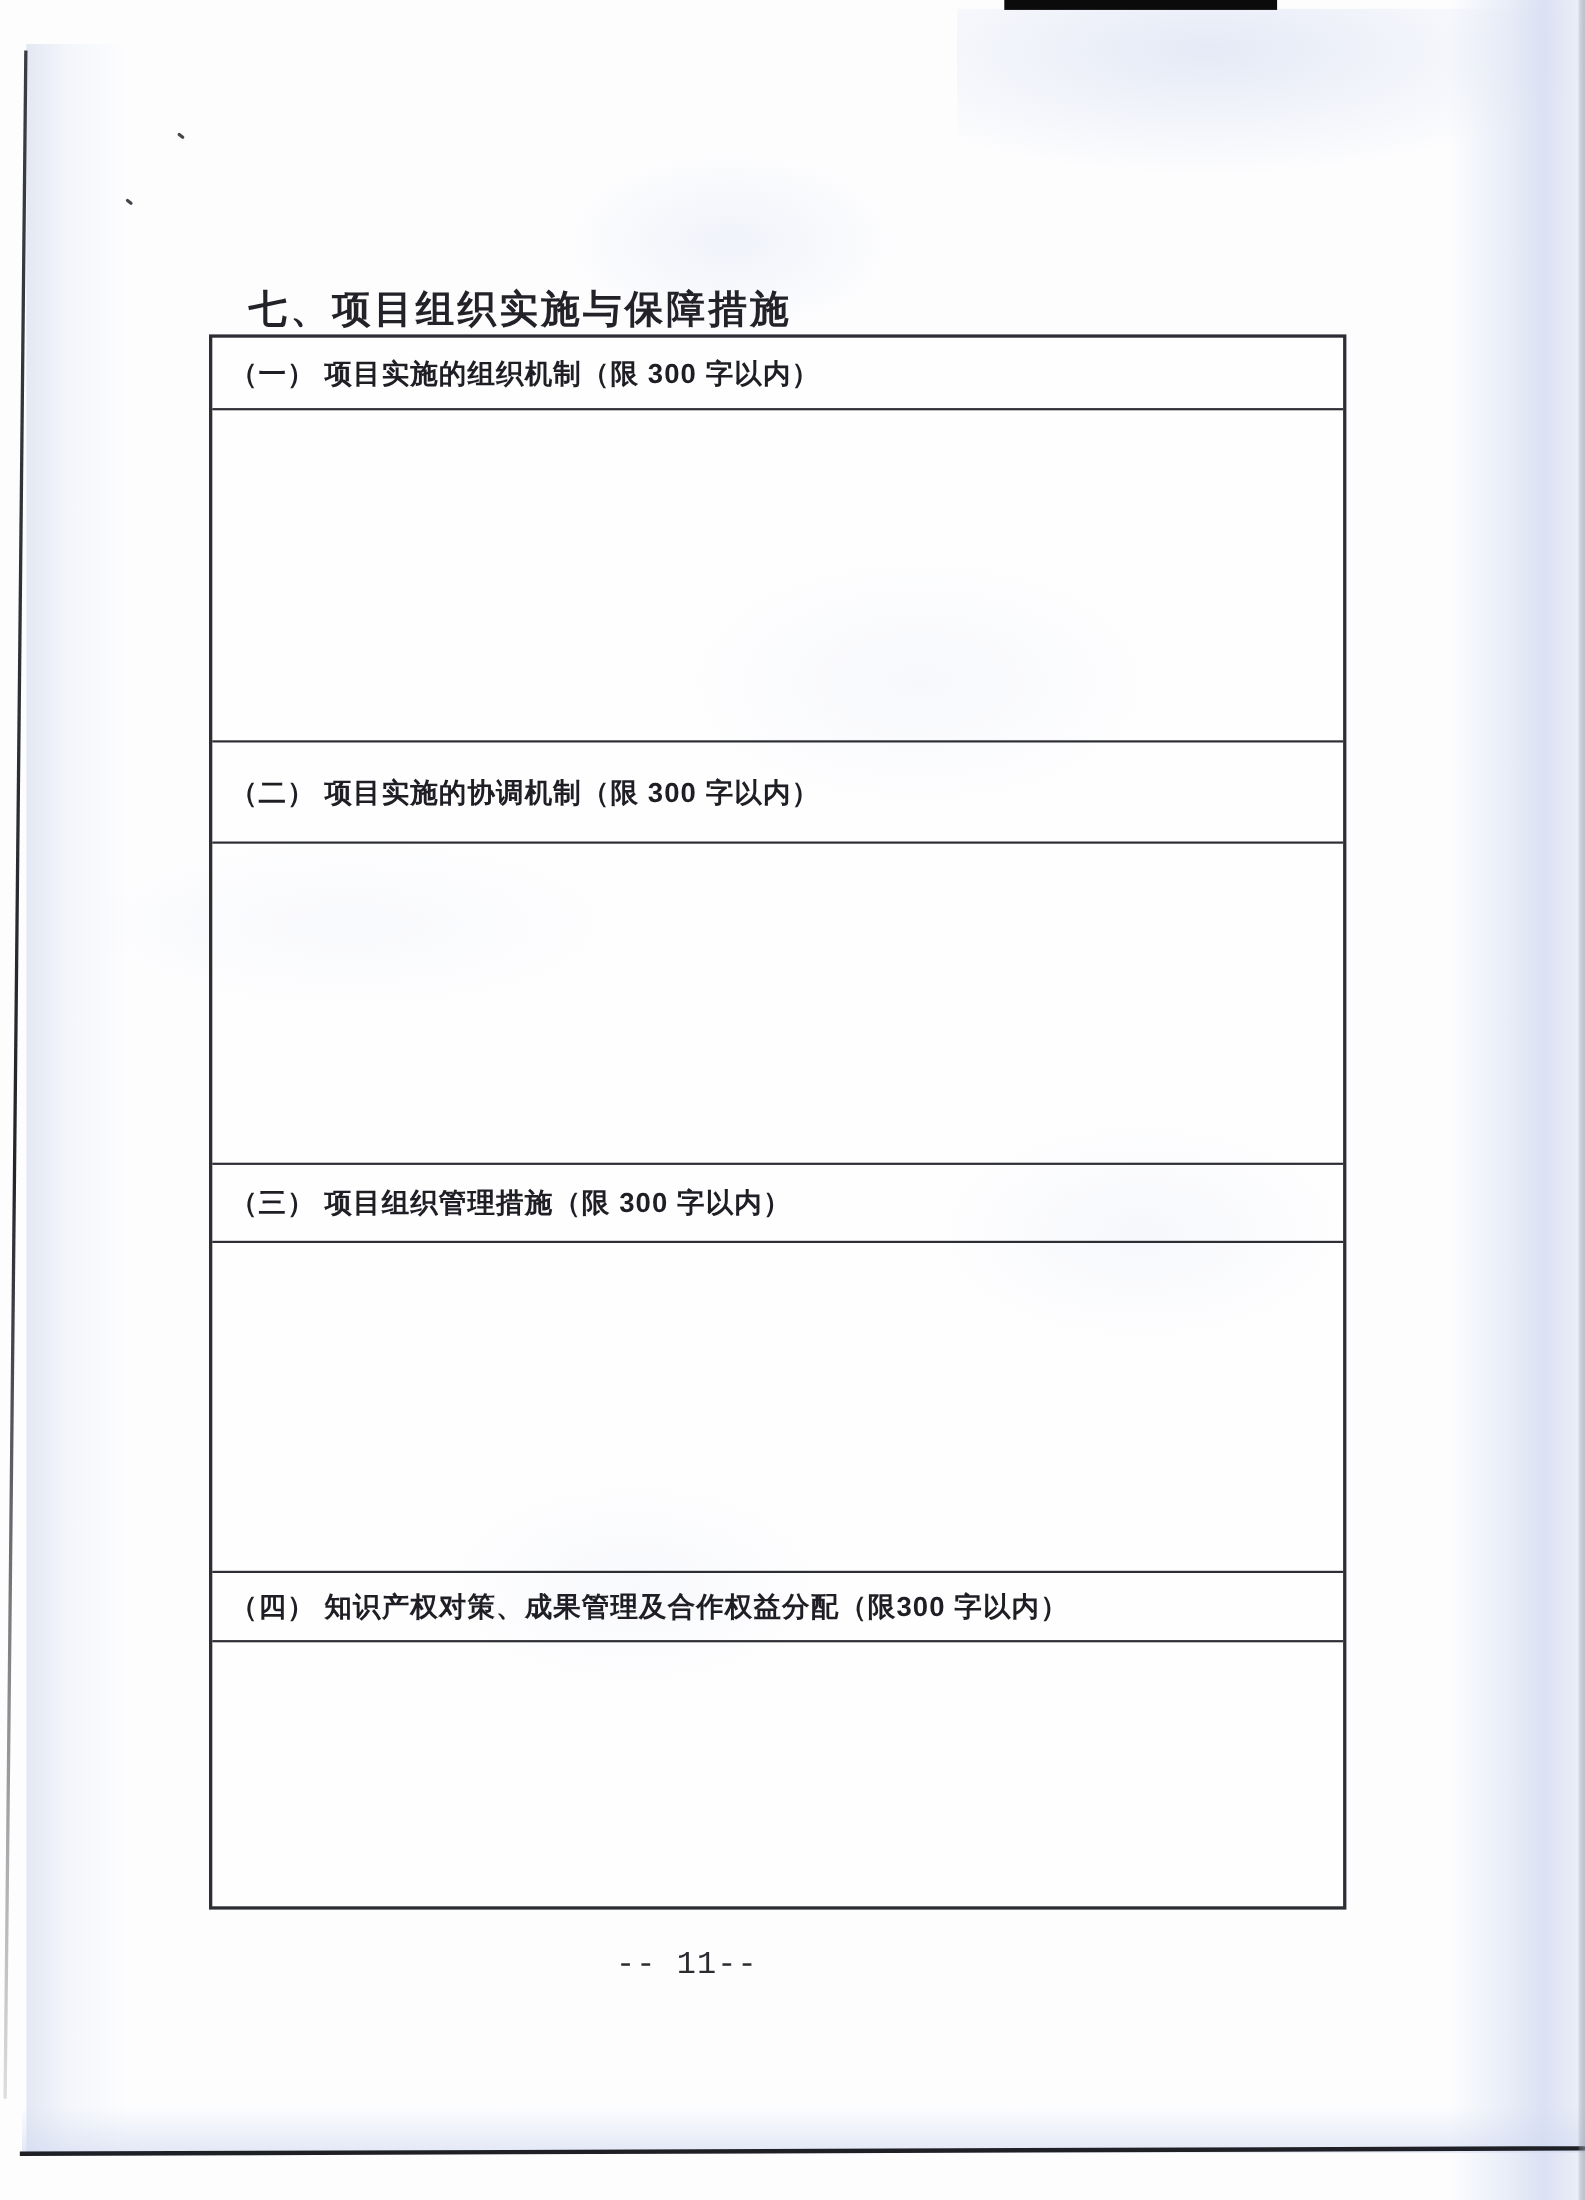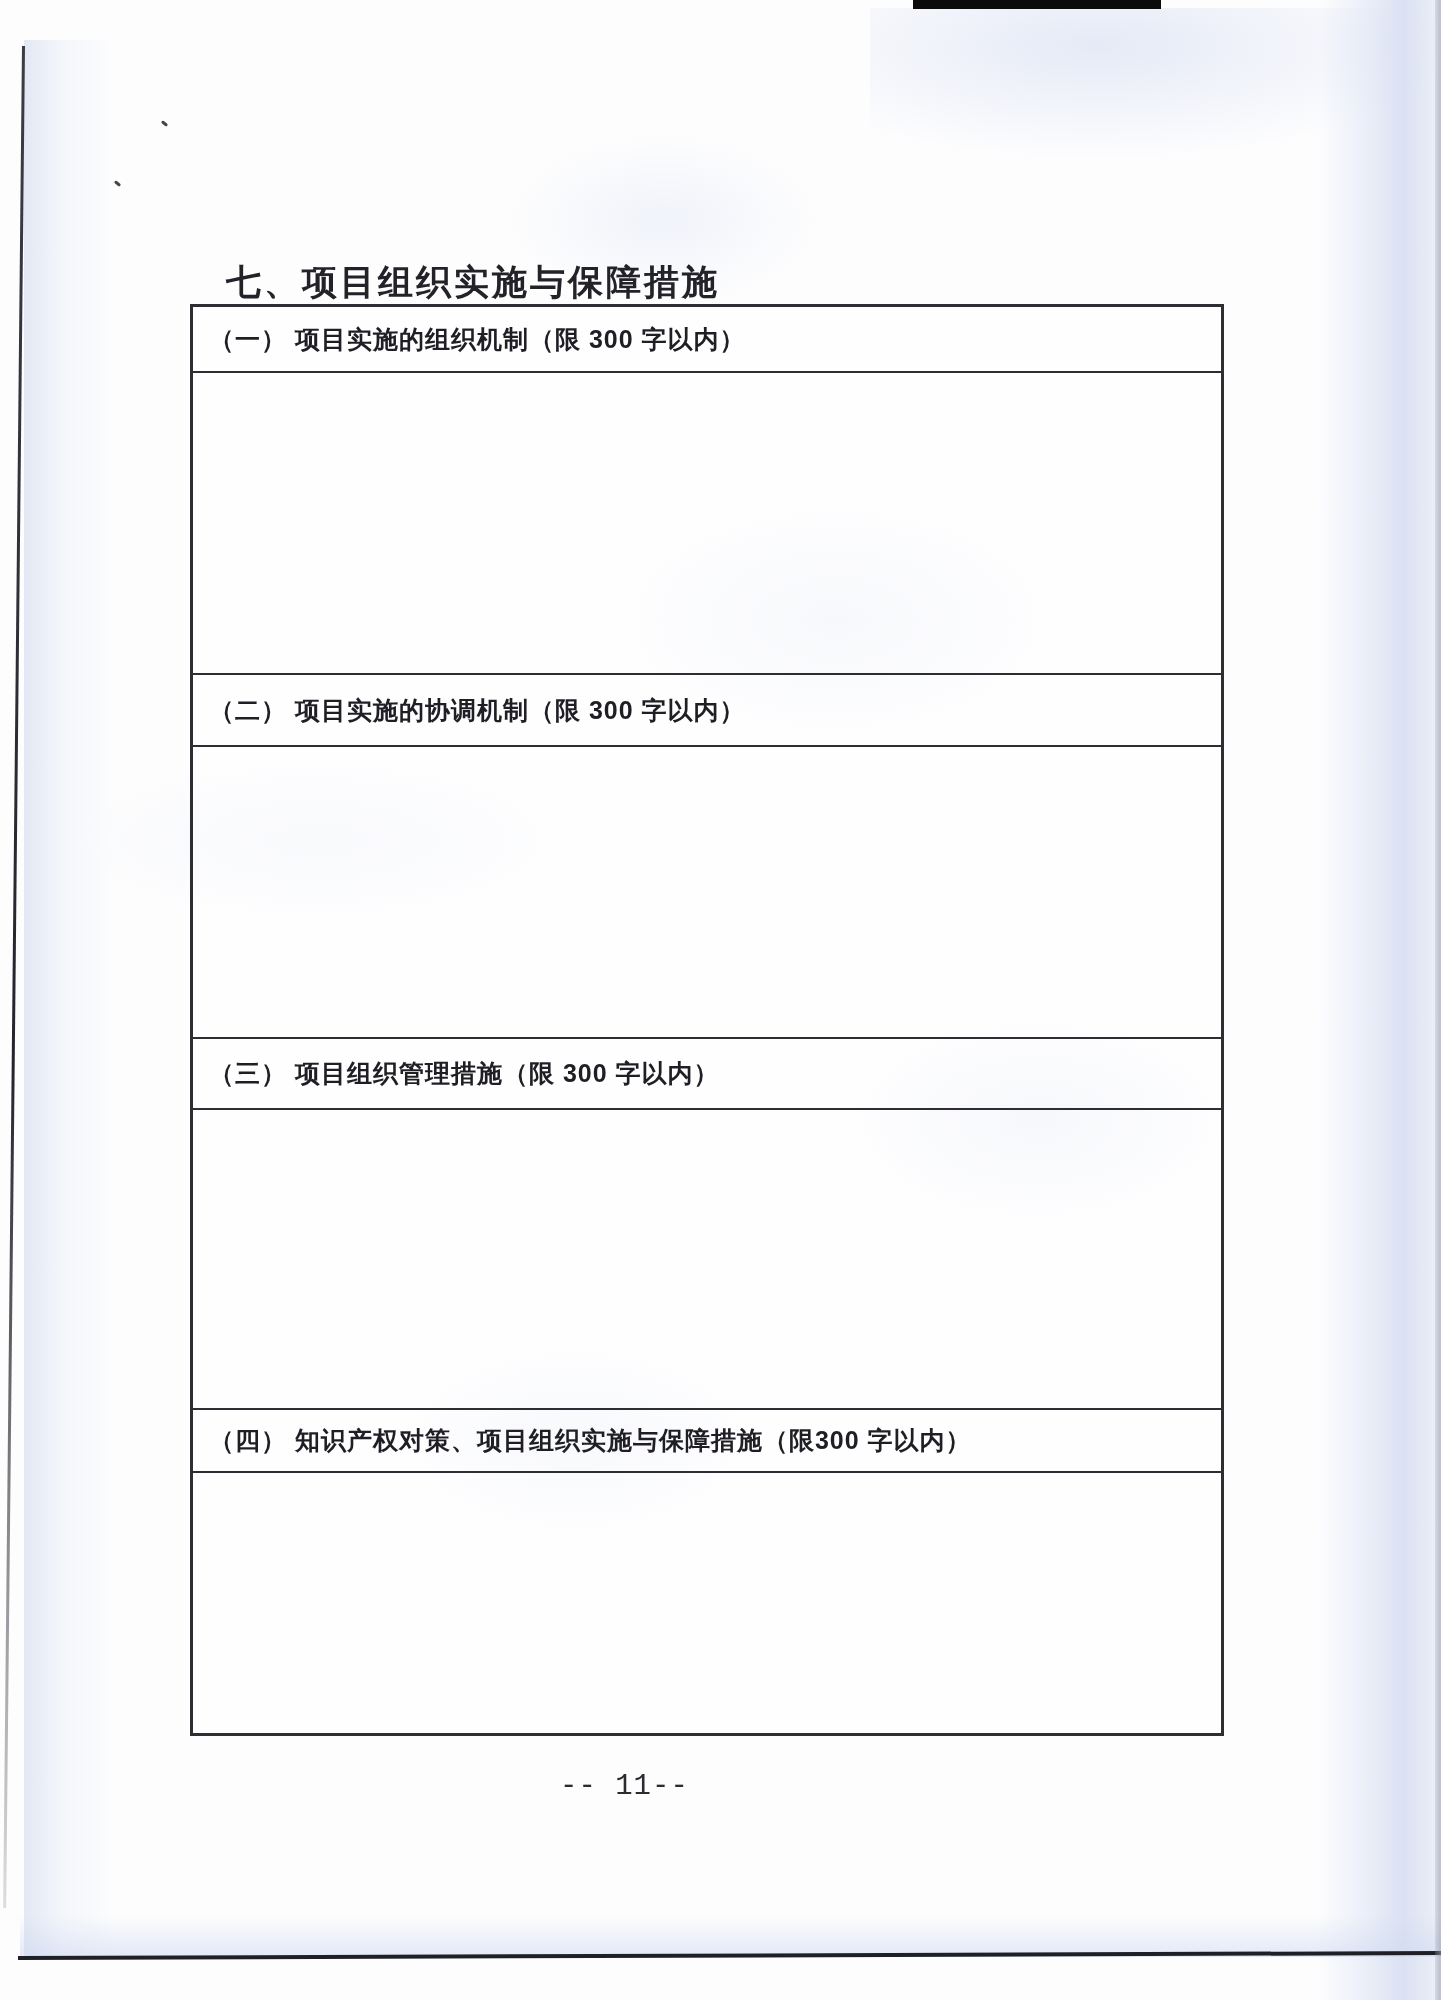--- a/index.html
+++ b/index.html
@@ -113,7 +113,7 @@
   }
   .h-1 { height: 66px; }
   .c-1 { height: 302px; }
-  .h-2 { height: 72px; }
+  .h-2 { height: 92px; }
   .c-2 { height: 292px; }
   .h-3 { height: 71px; }
   .c-3 { height: 300px; }

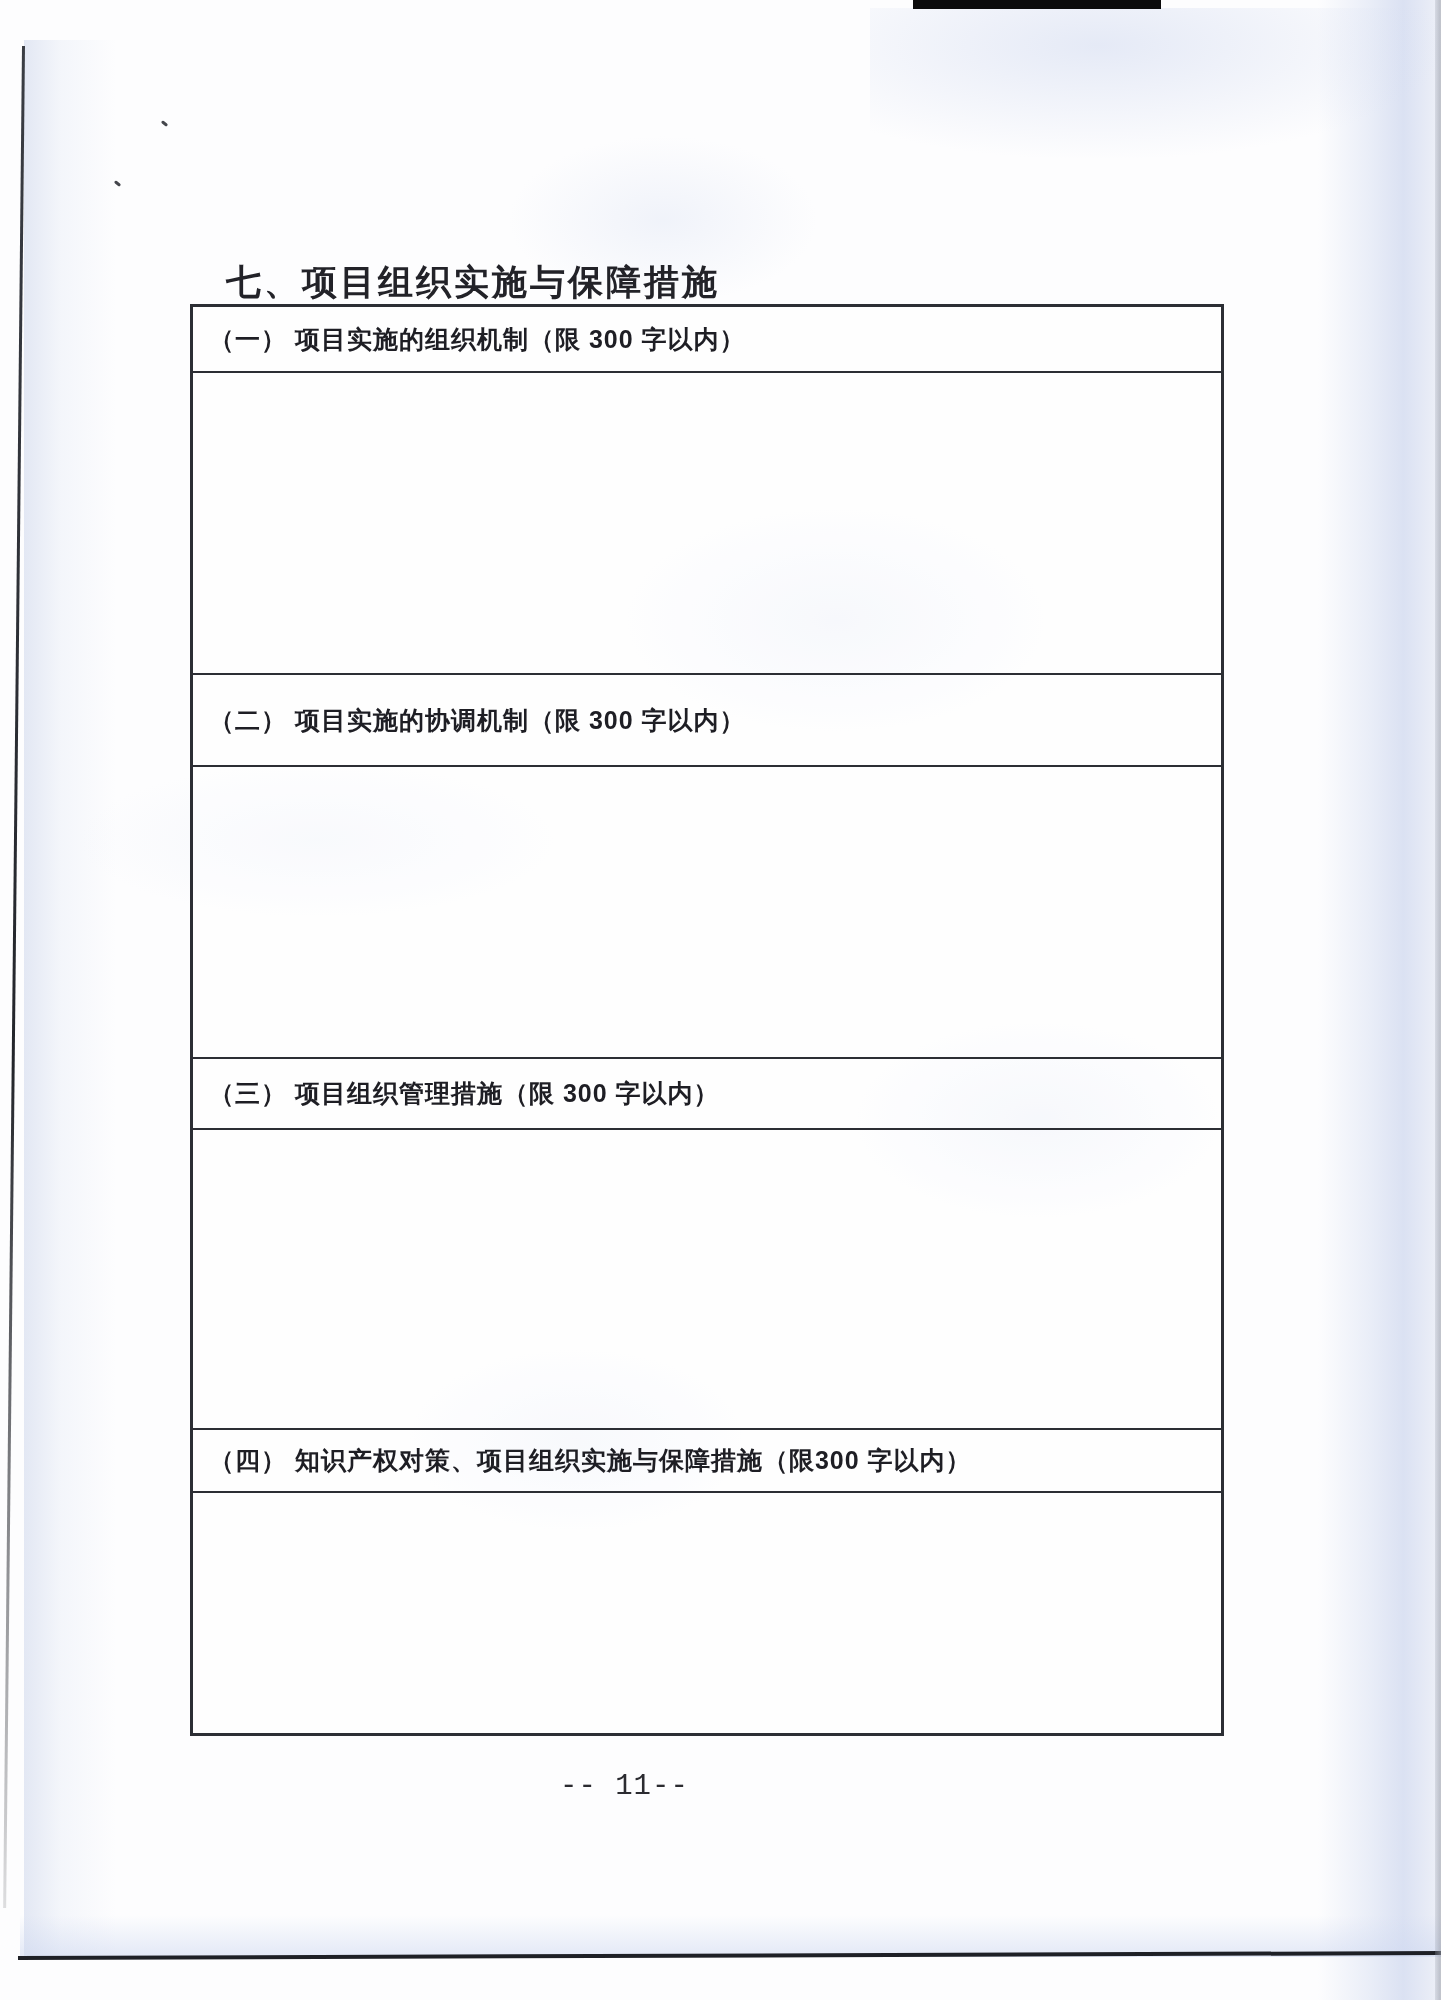--- a/index.html
+++ b/index.html
@@ -167,7 +167,7 @@
     <div class="row content c-3"></div>
 
     <div class="row header h-4">
-      <span>（四） 知识产权对策、项目组织实施与保障措施（限300 字以内）</span>
+      <span>（四） 知识产权对策、成果管理及合作权益分配（限300 字以内）</span>
     </div>
     <div class="row content c-4"></div>
   </div>

